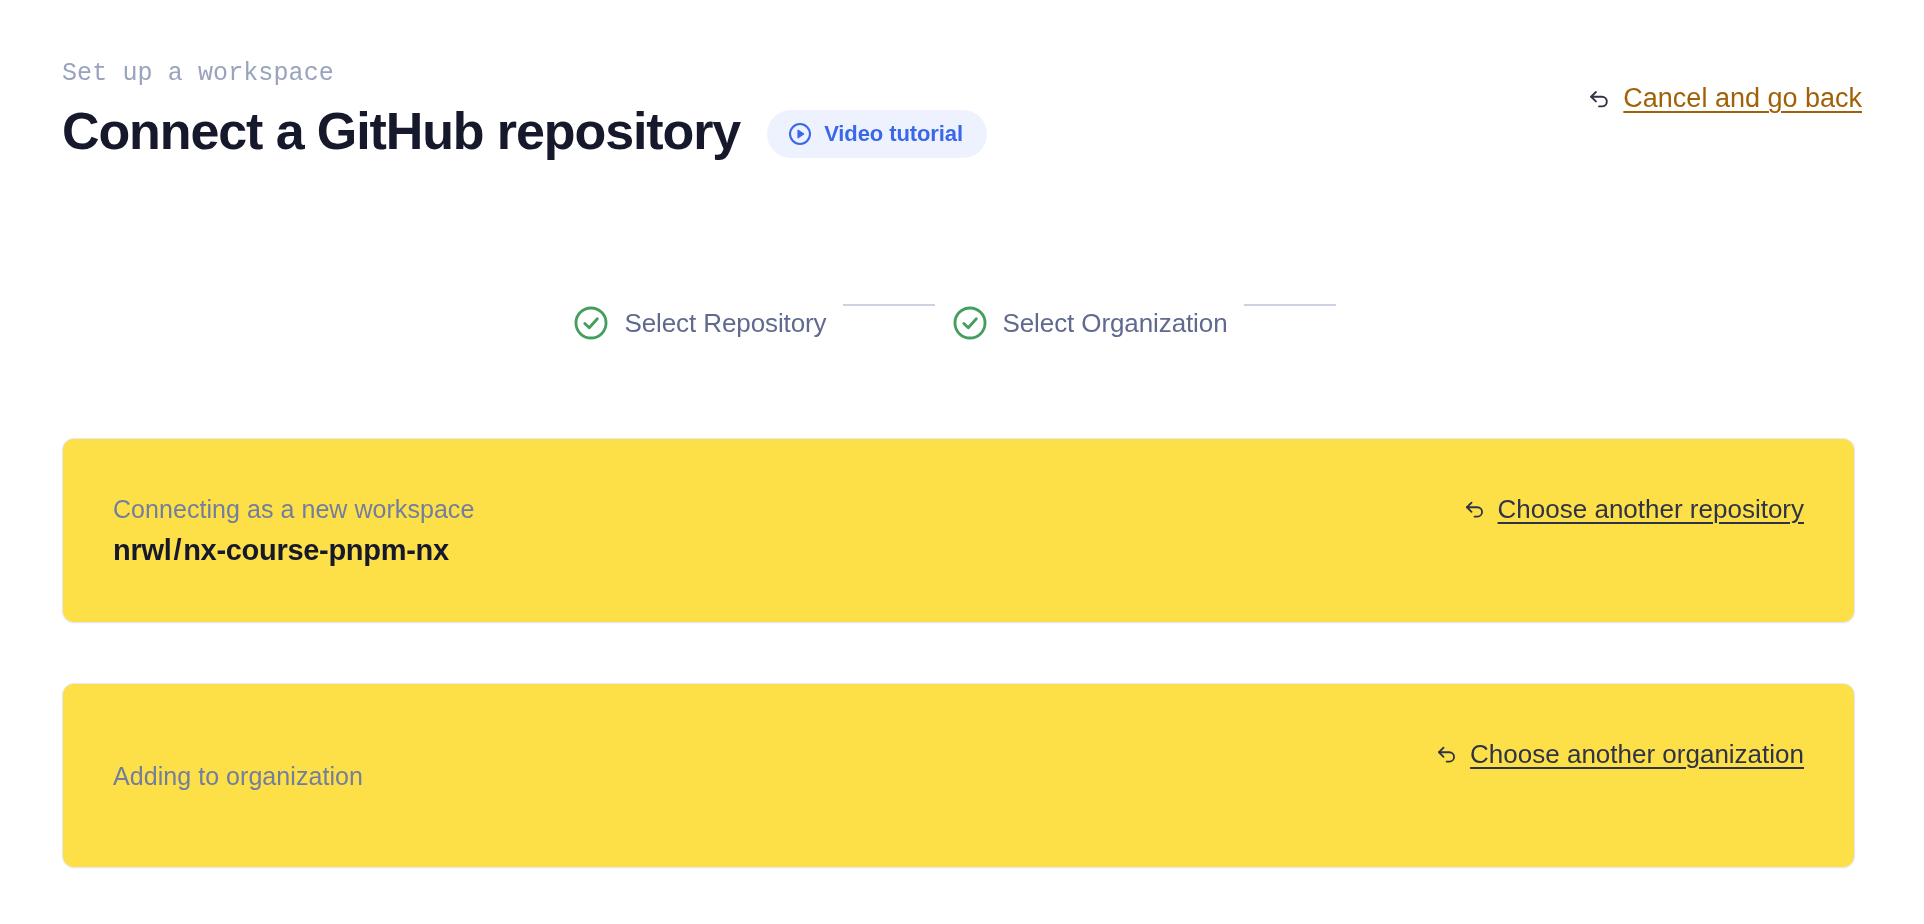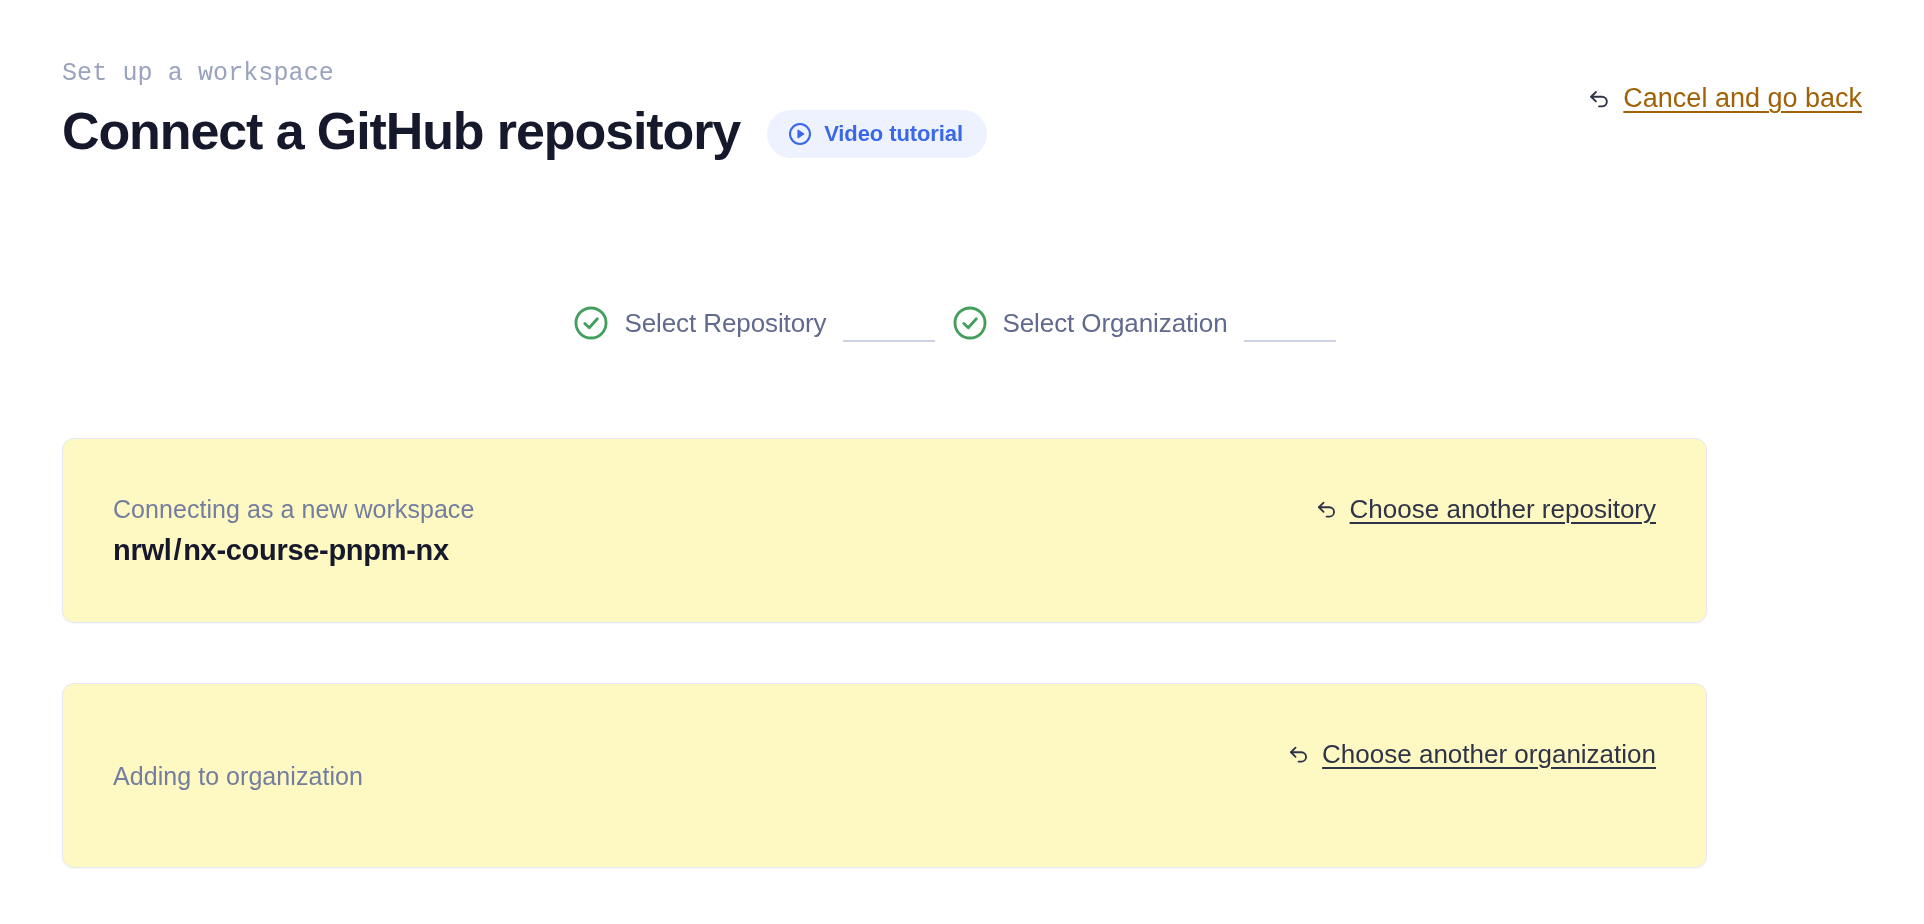--- a/index.html
+++ b/index.html
@@ -104,7 +104,7 @@
     right: 0;
     top: 304px;
     display: flex;
-    align-items: flex-end;
+    align-items: flex-start;
     justify-content: center;
   }
 

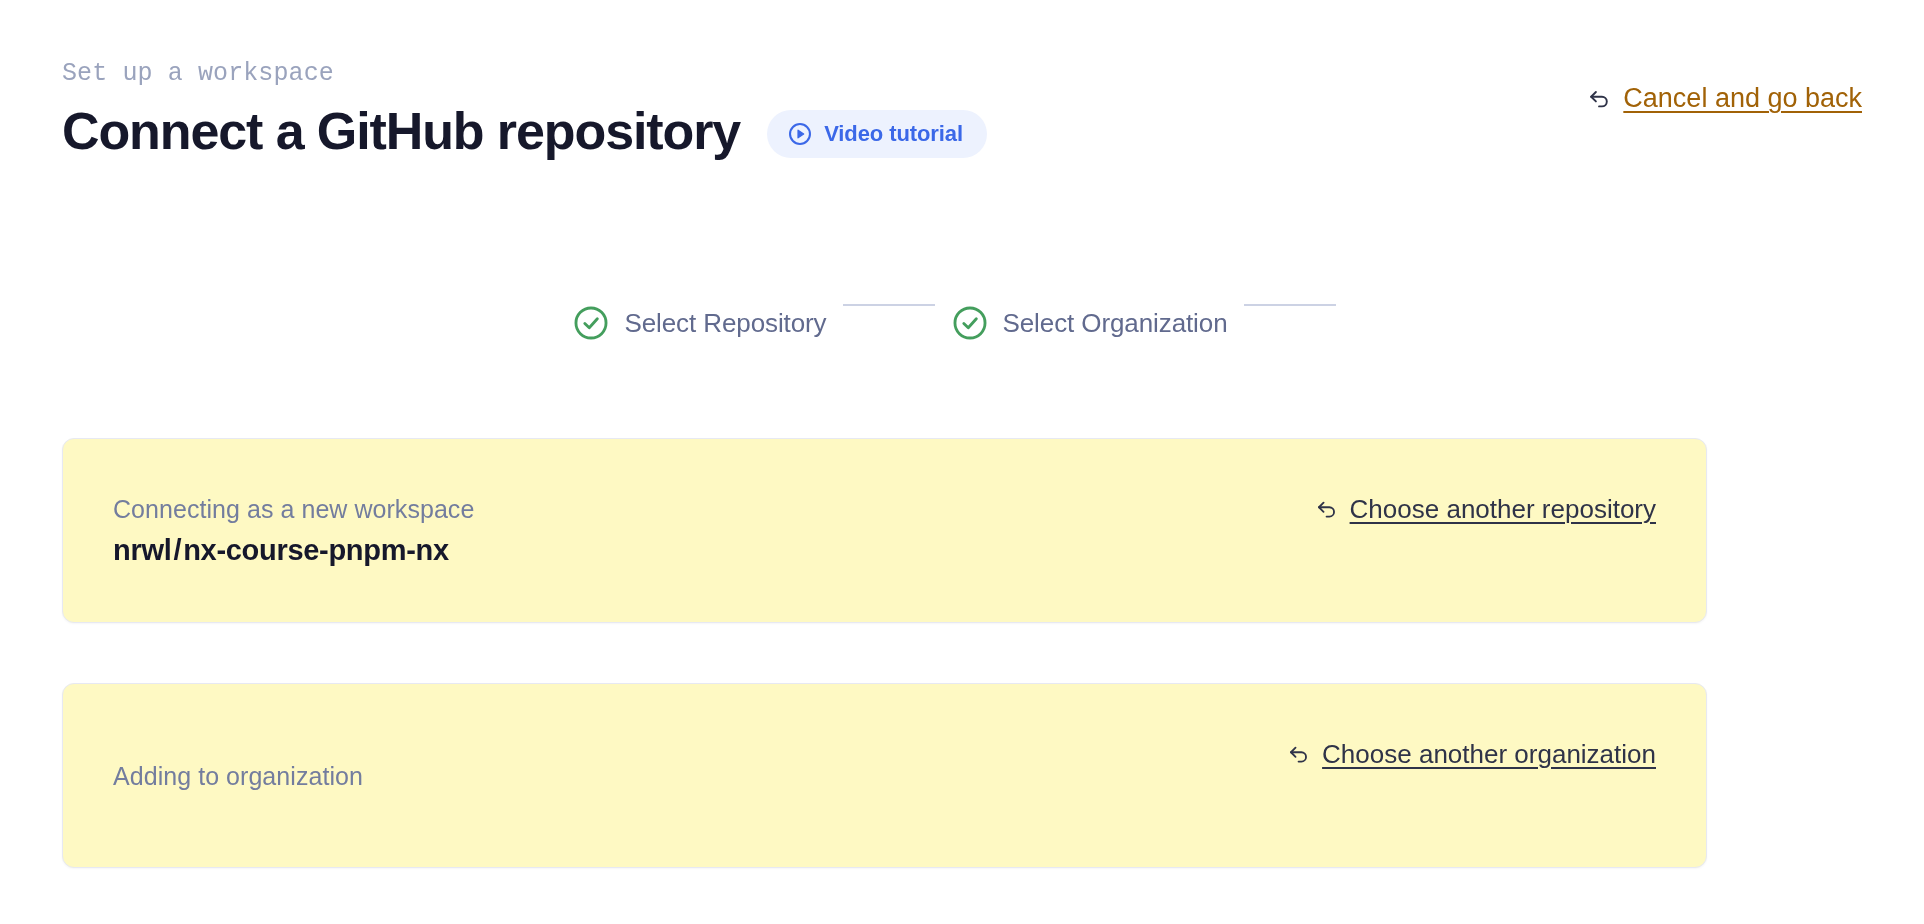--- a/index.html
+++ b/index.html
@@ -137,8 +137,8 @@
   .card {
     position: absolute;
     left: 62px;
-    width: 1645px;
-    background: #fef9c3;
+    width: 1793px;
+    background: #fde047;
     border: 1.5px solid #e7e9f2;
     border-radius: 12px;
     box-shadow: 0 1px 2px rgba(23, 25, 43, 0.04);

